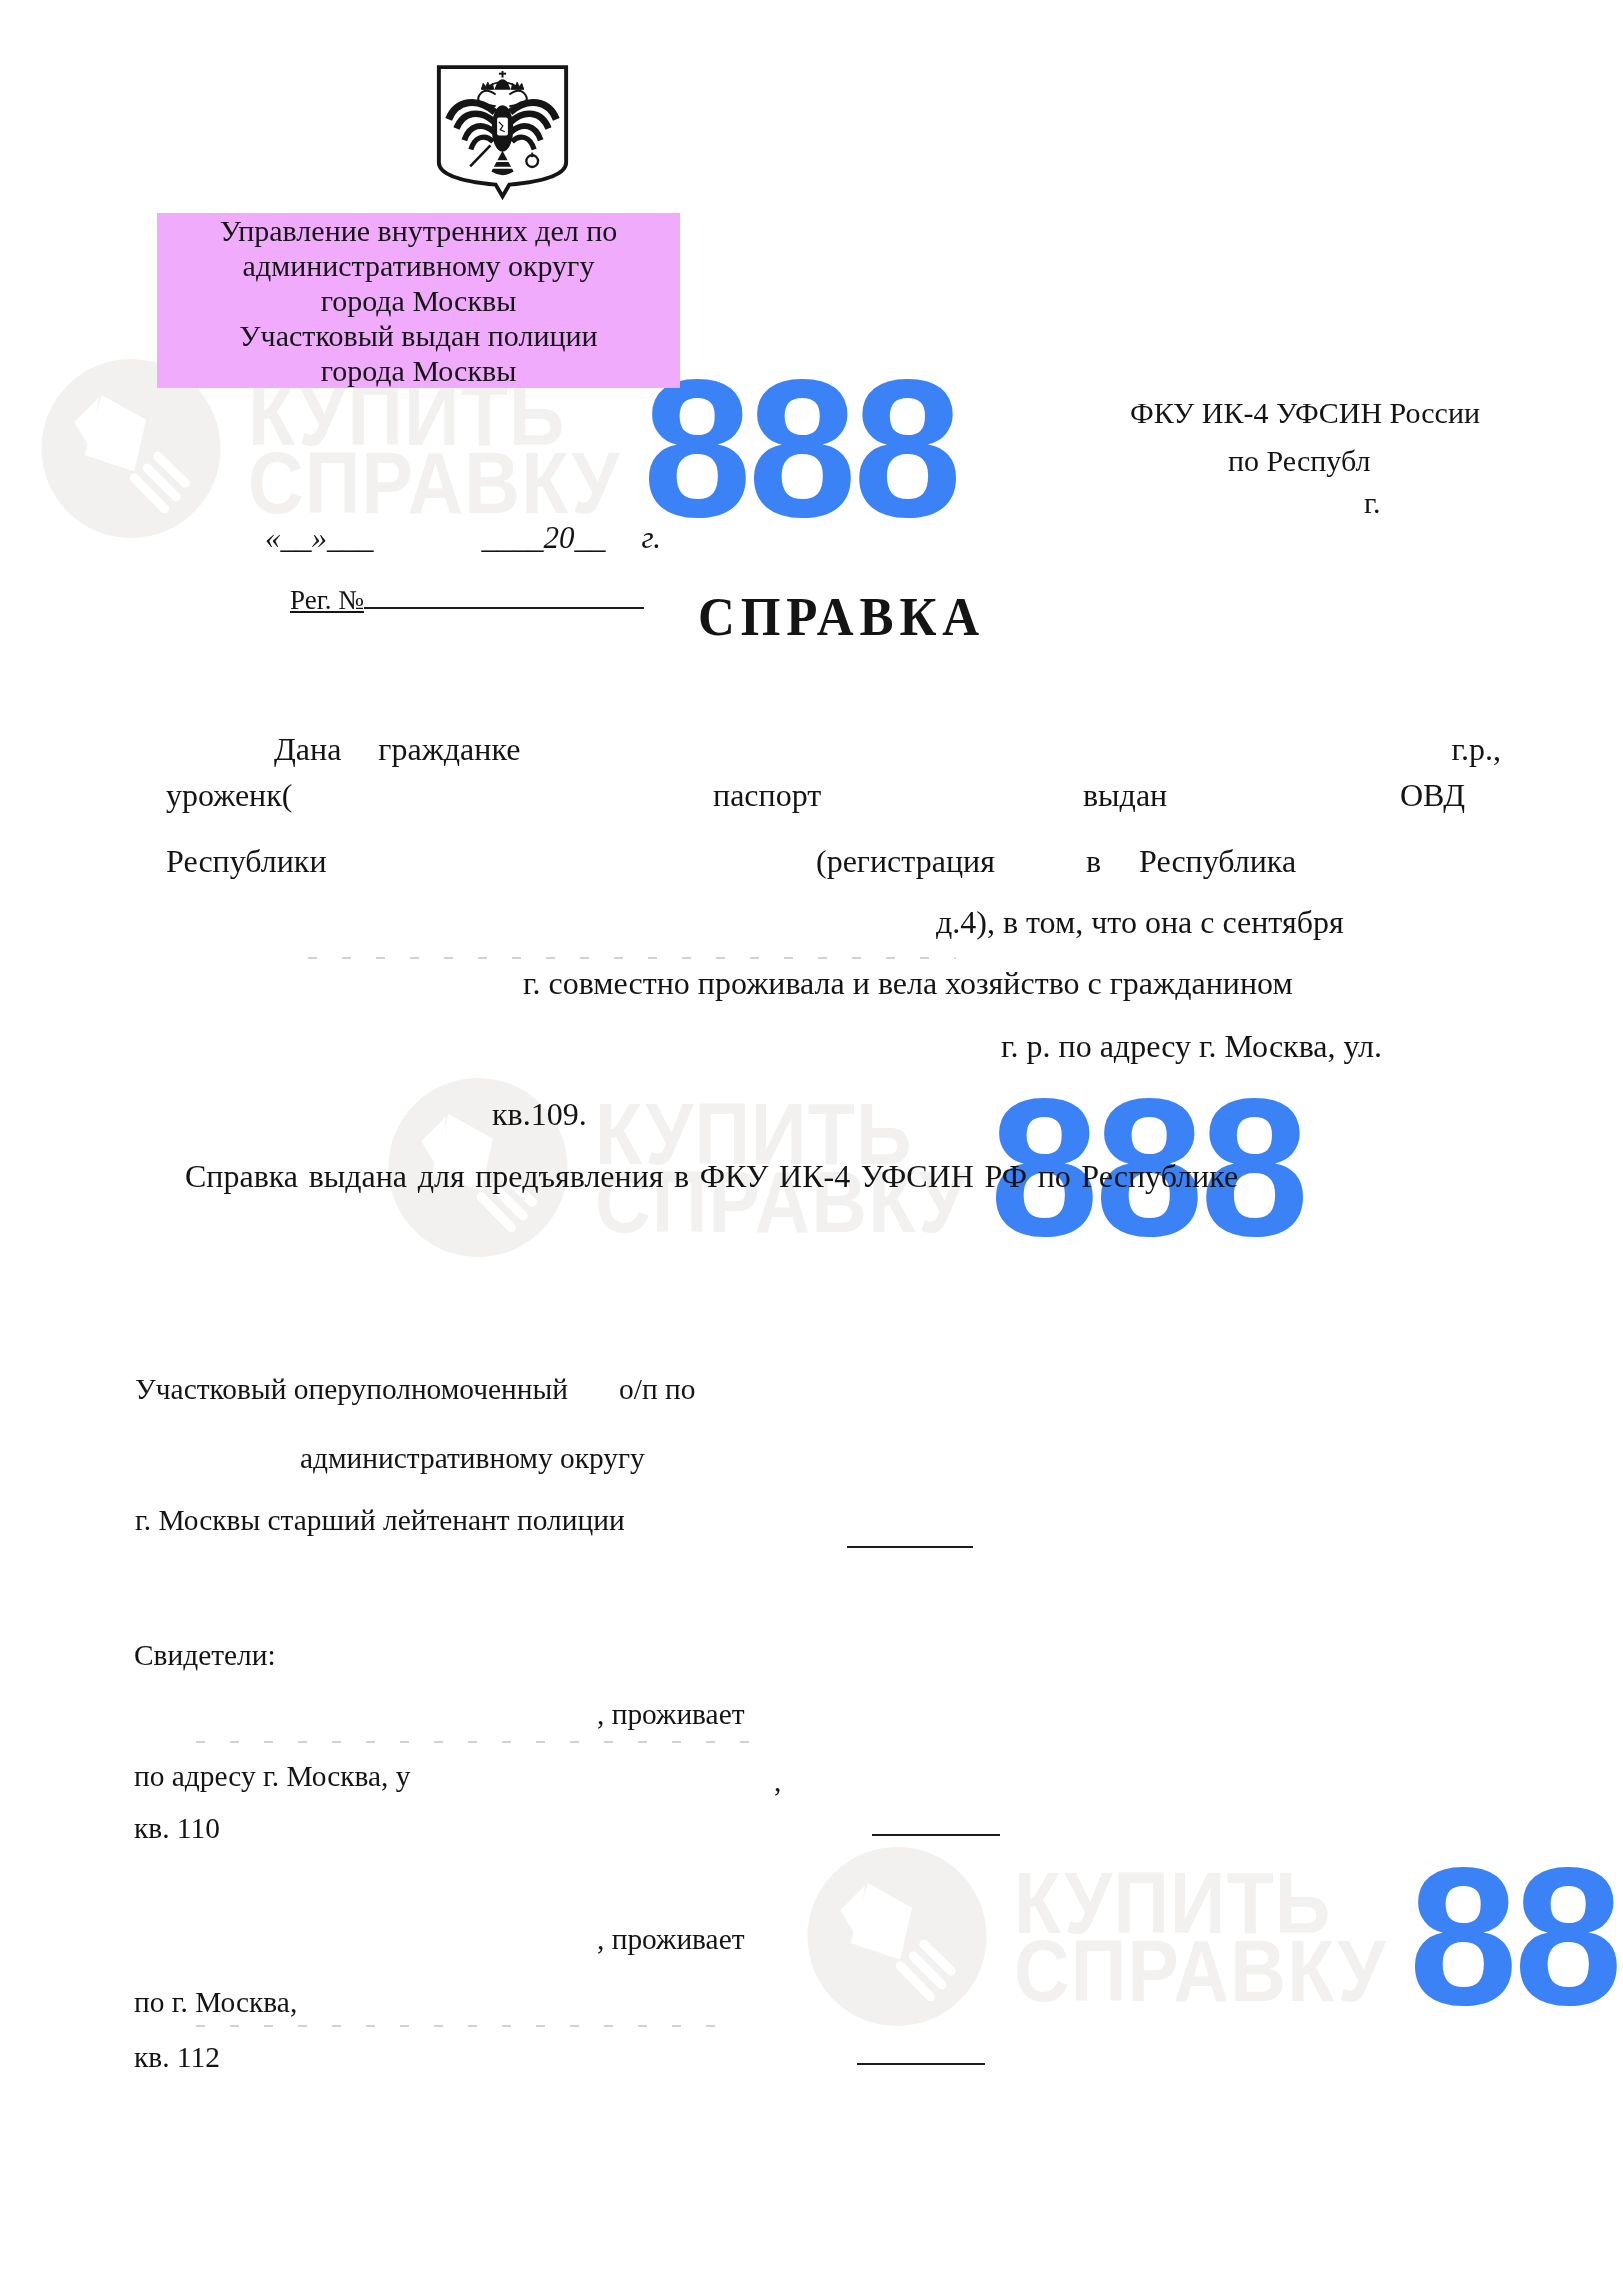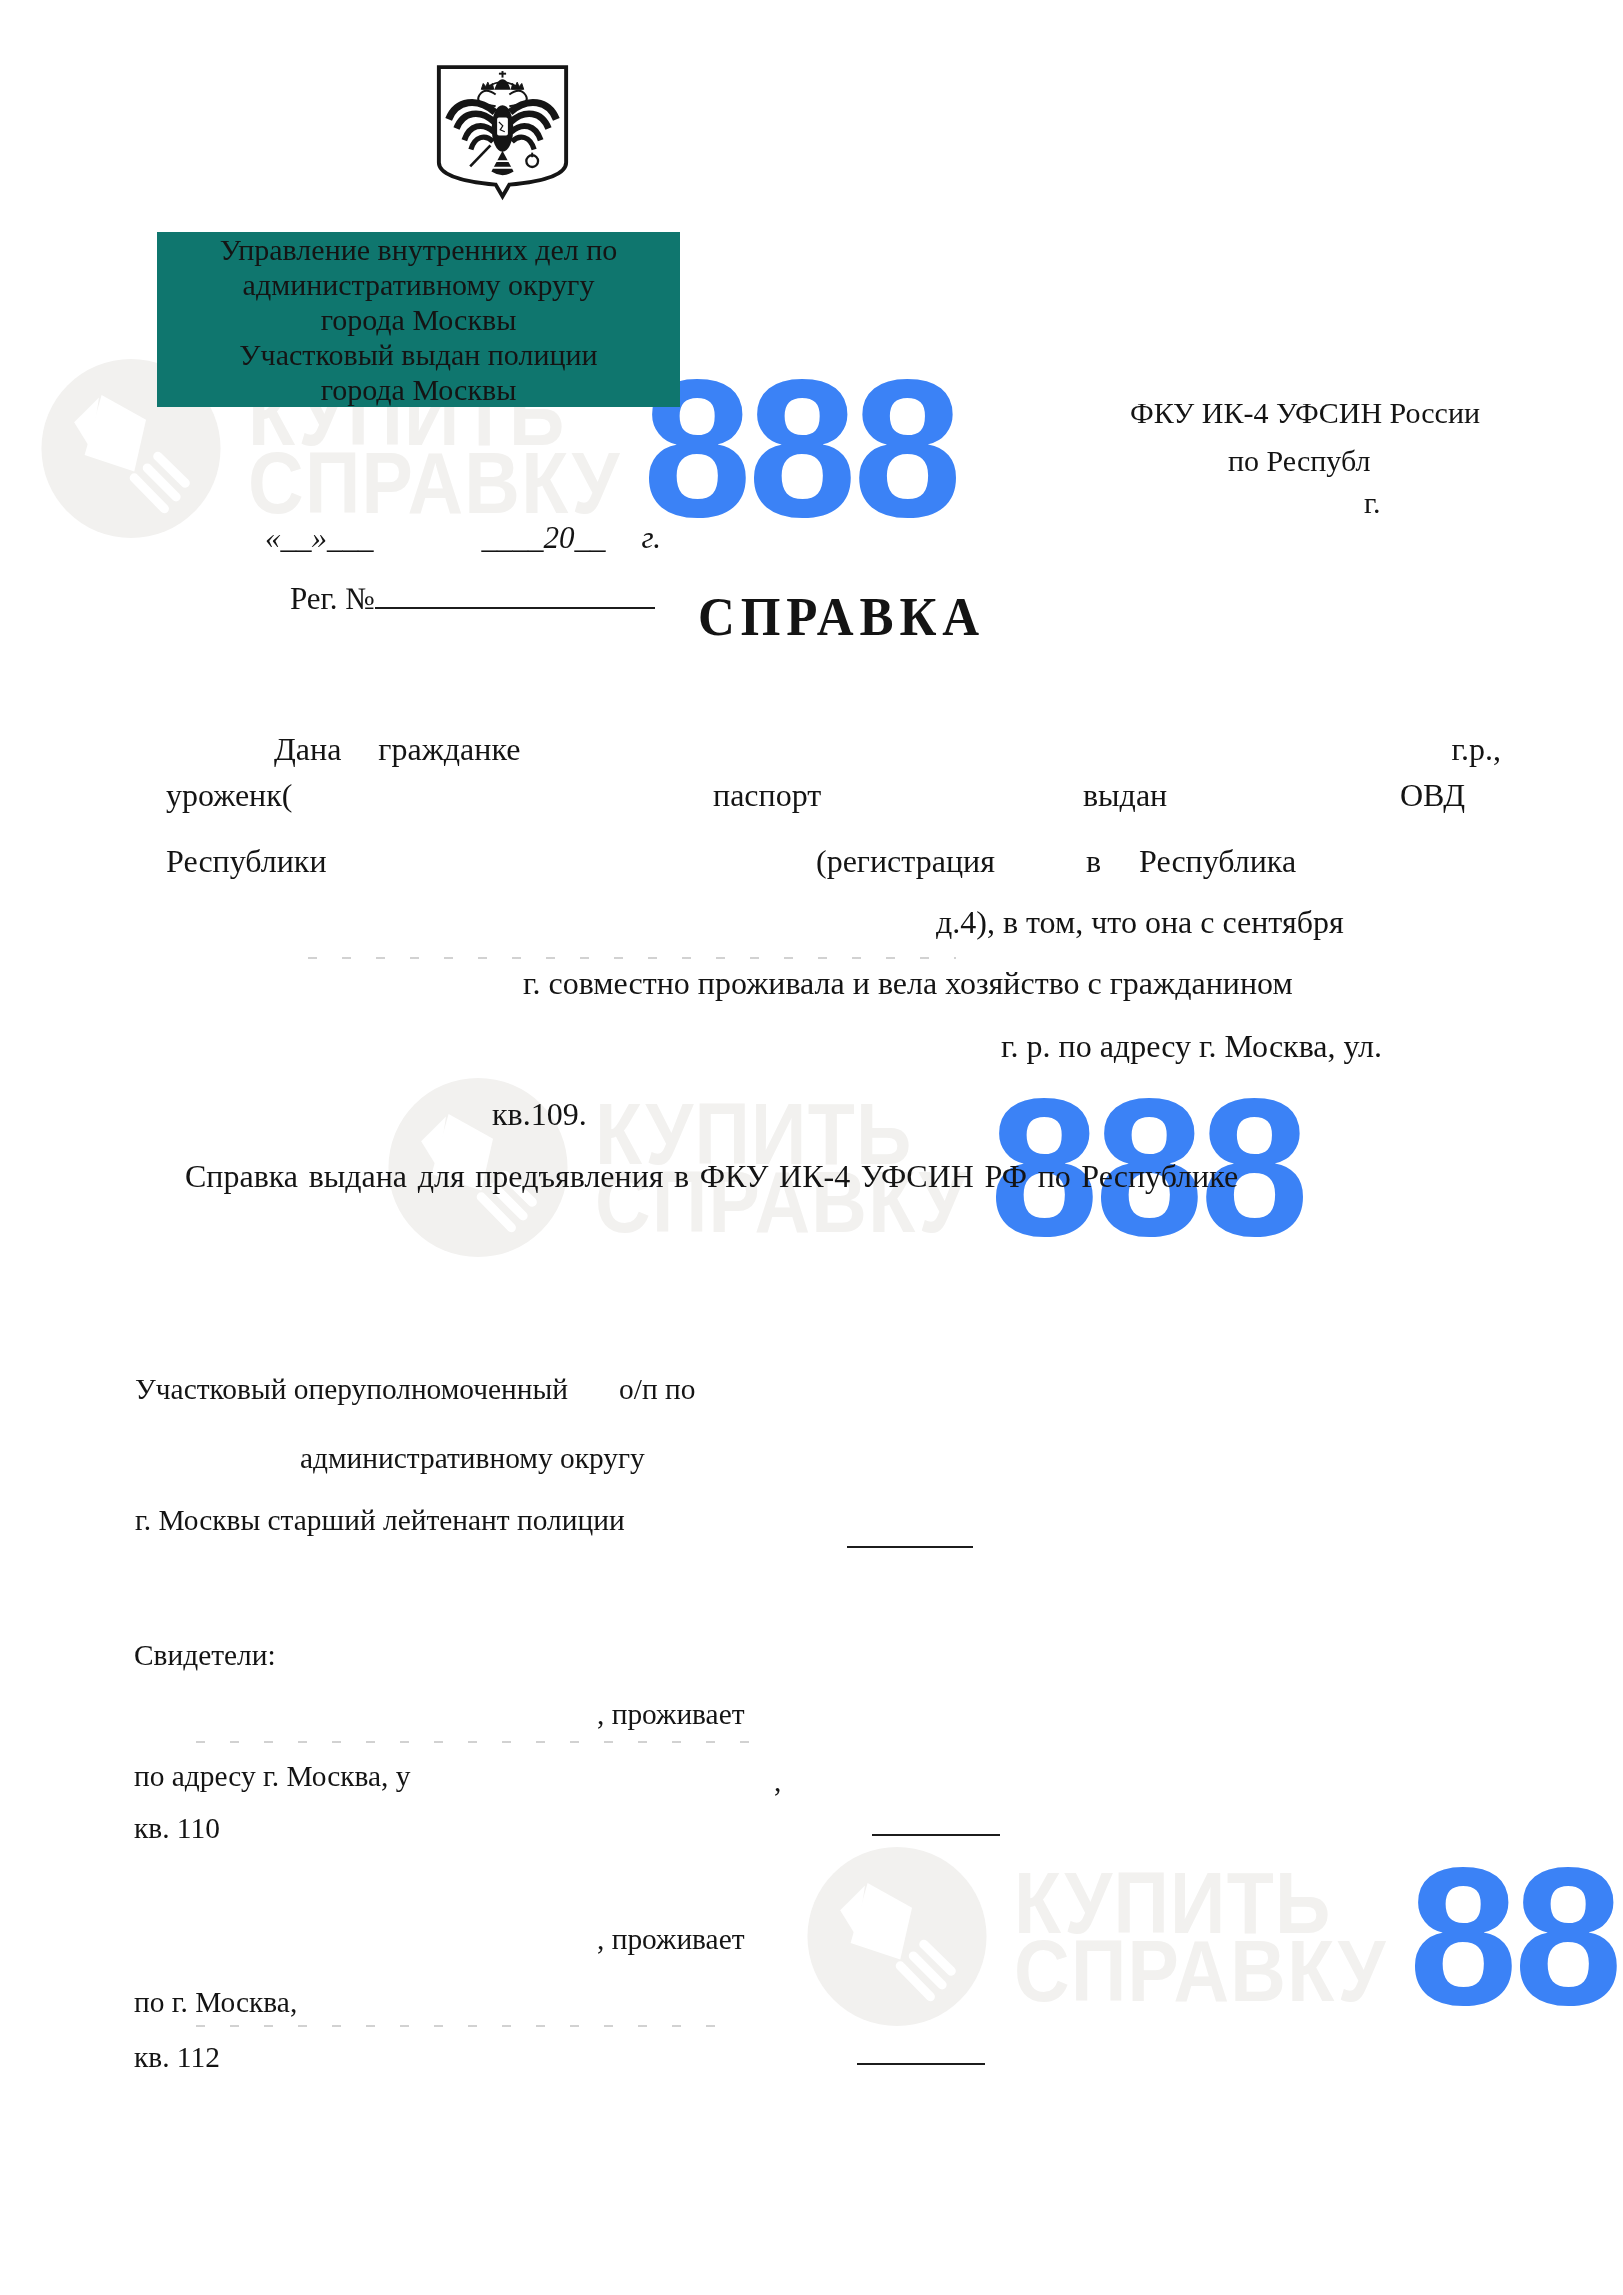--- a/index.html
+++ b/index.html
@@ -147,7 +147,7 @@
     </svg>
   </div>
 
-  <div class="abs txt" style="left:157px;top:232px;width:523px;background:#0f766e;">
+  <div class="abs txt" style="left:157px;top:213px;width:523px;background:#f0abfc;">
     <div class="org-line">Управление внутренних дел по</div>
     <div class="org-line">административному округу</div>
     <div class="org-line">города Москвы</div>

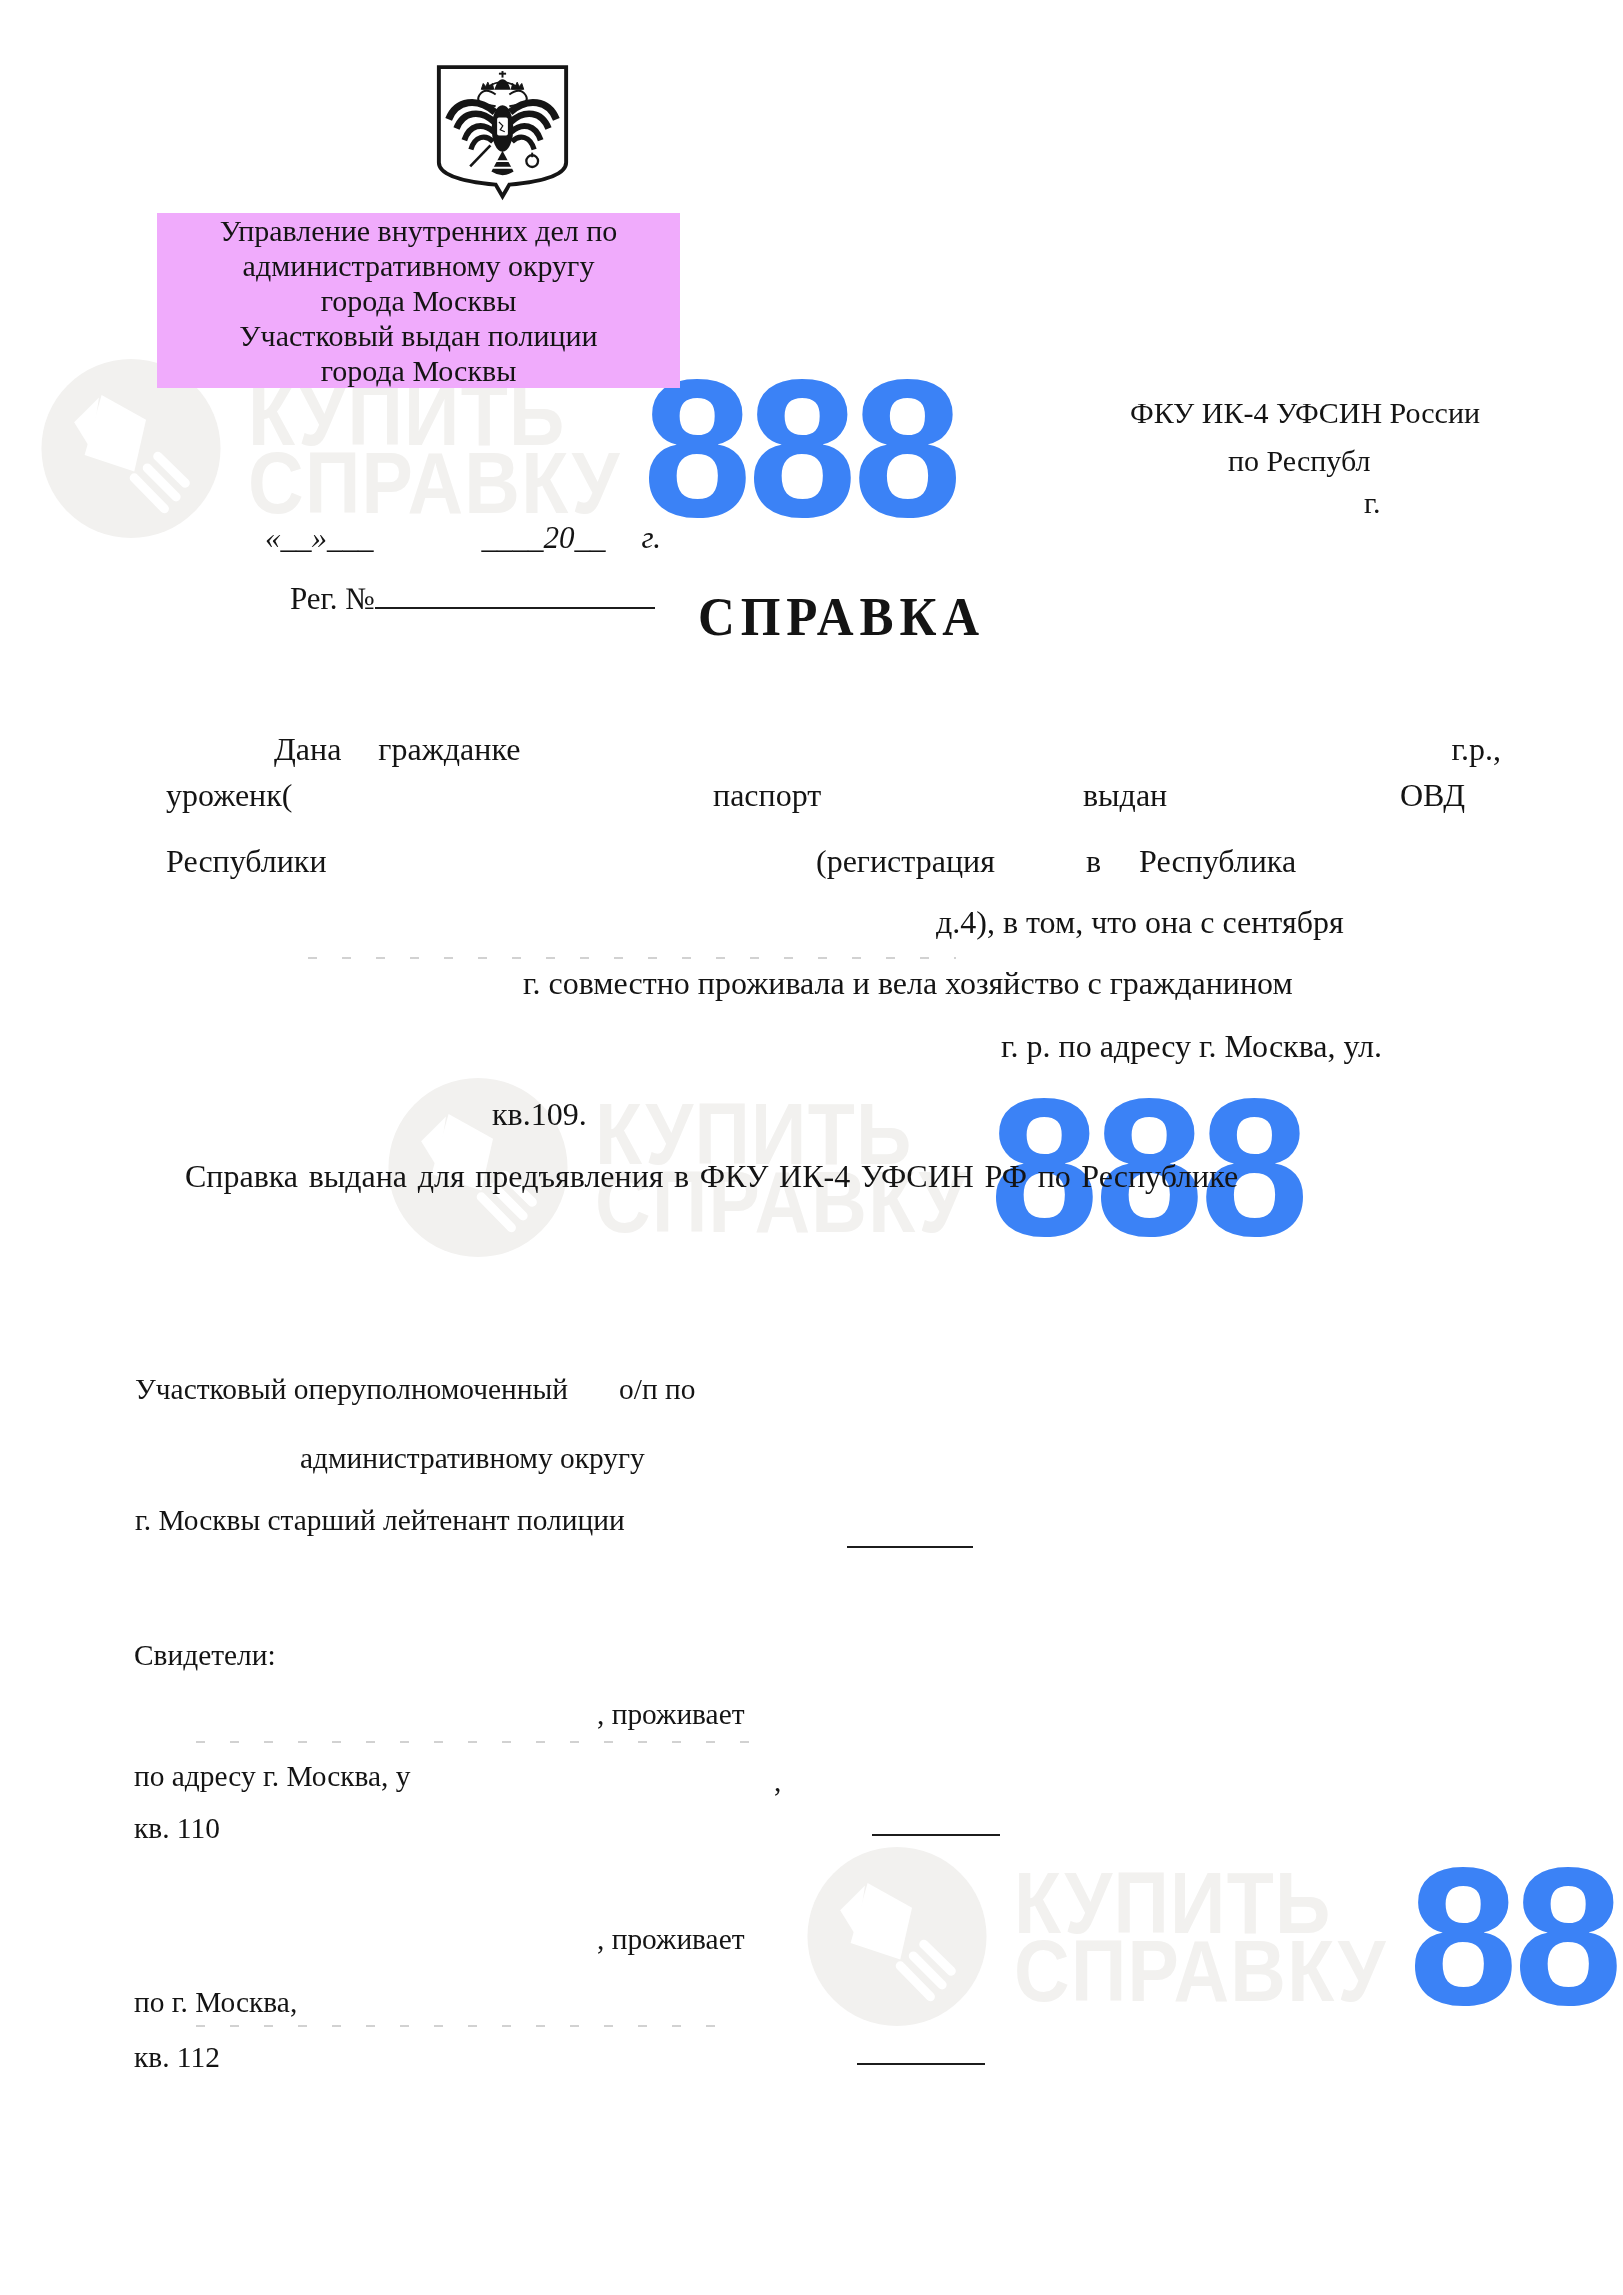--- a/index.html
+++ b/index.html
@@ -163,7 +163,7 @@
     <span>«__»___</span><span style="margin-left:108px;">____20__</span><span style="margin-left:36px;">г.</span>
   </div>
 
-  <div class="abs txt" style="left:290px;top:573px;font-size:31px;">
+  <div class="abs txt" style="left:290px;top:573px;font-size:27px;text-decoration:underline;">
     <span>Рег. №</span><span class="blank" style="width:280px;height:34px;"></span>
   </div>
 

